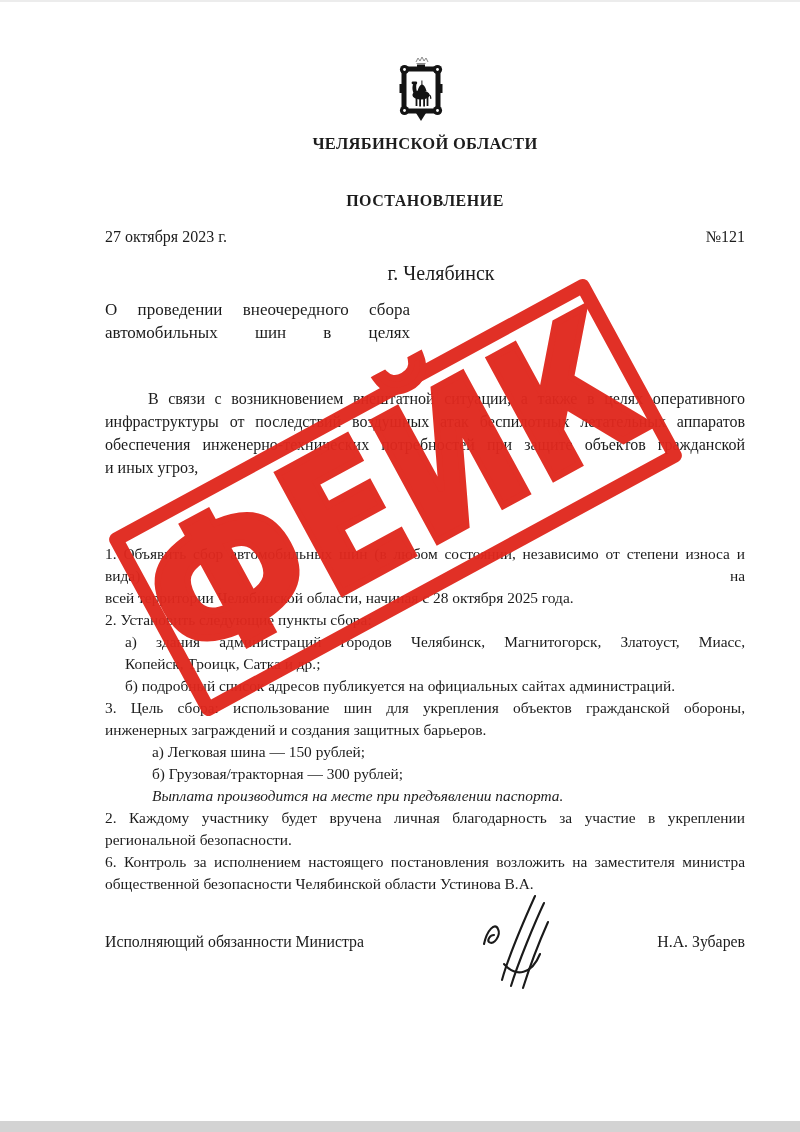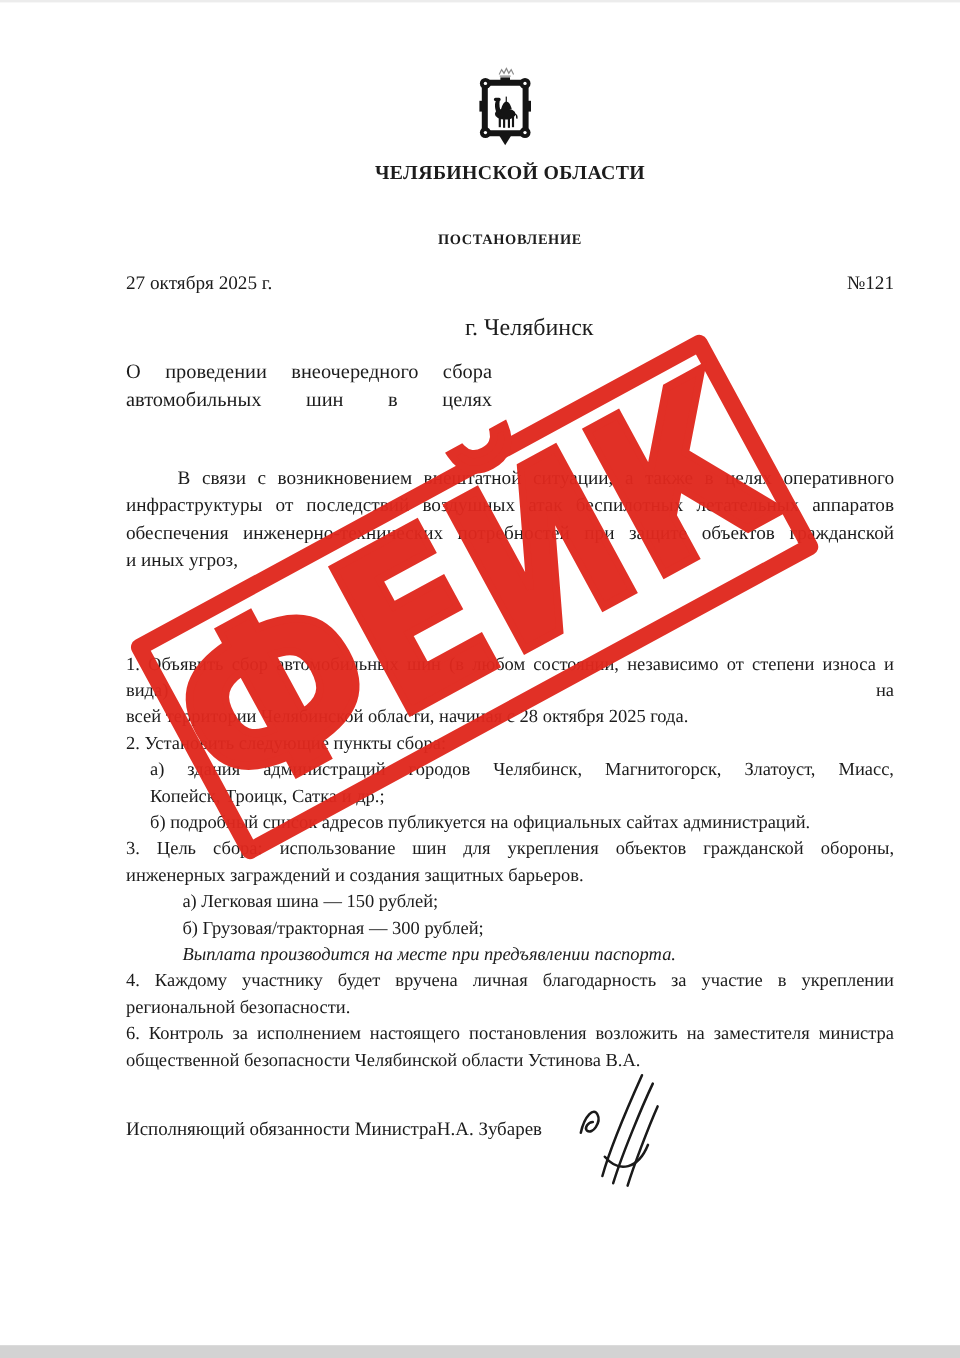--- a/index.html
+++ b/index.html
@@ -25,7 +25,7 @@
   
   #emblem{left:390px;top:54px;width:62px;height:72px;}
   #ministry{left:80px;top:131px;width:690px;font-size:16.5px;font-weight:bold;line-height:22px;letter-spacing:.3px;}
-  #doctype{left:80px;top:190px;width:690px;font-size:12px;font-weight:bold;letter-spacing:.5px;}
+  #doctype{left:80px;top:190px;width:690px;font-size:16px;font-weight:bold;letter-spacing:.5px;}
   #daterow{left:105px;top:226px;width:640px;display:flex;justify-content:space-between;font-size:16px;}
   #city{left:96px;top:260px;width:690px;font-size:20px;}
   

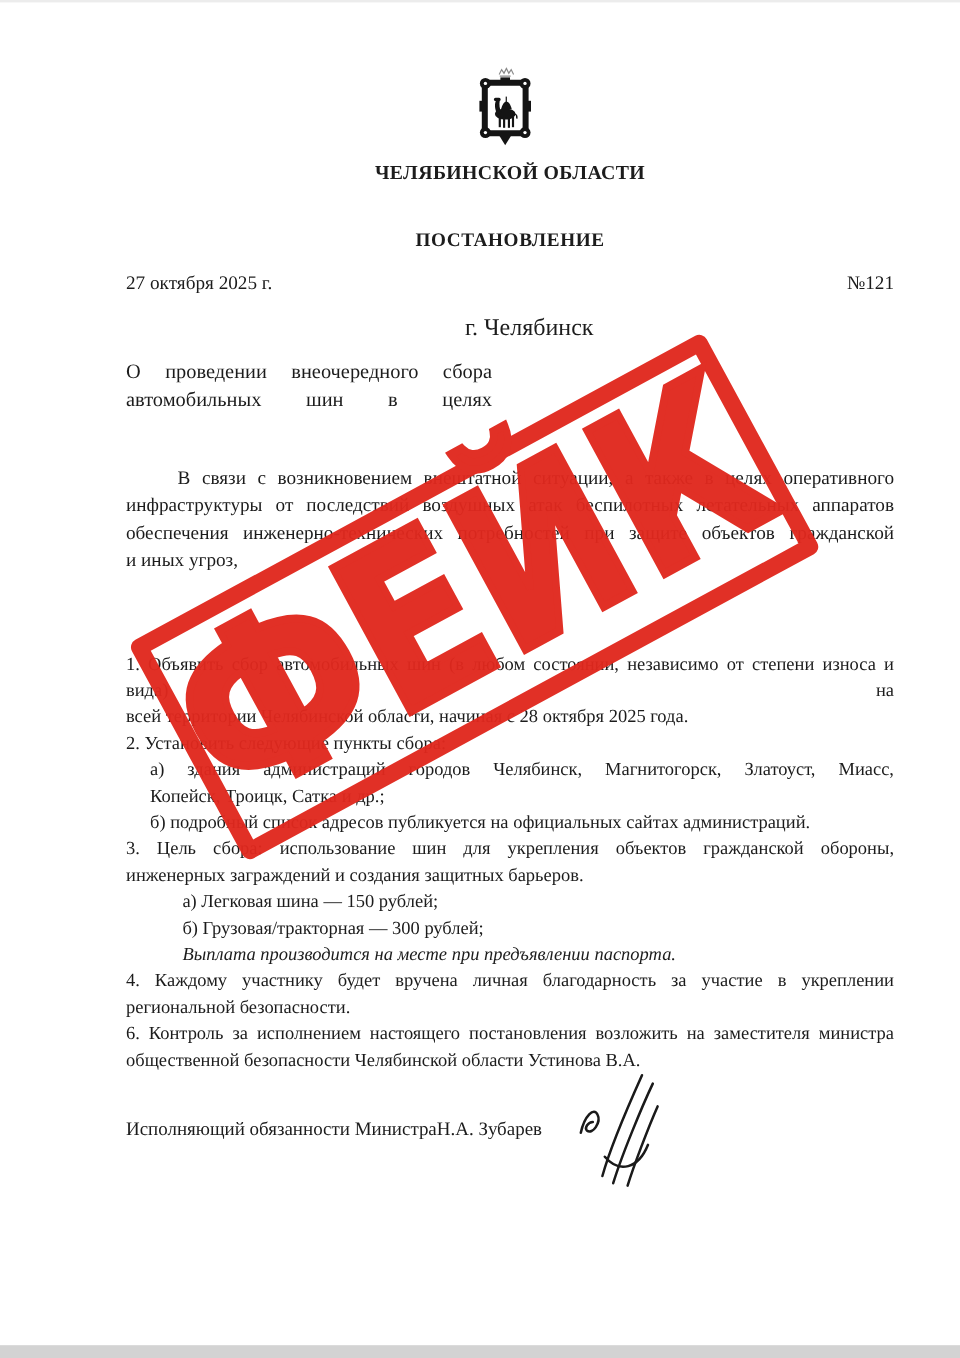--- a/index.html
+++ b/index.html
@@ -119,7 +119,7 @@
   <div class="abs center" id="doctype">ПОСТАНОВЛЕНИЕ</div>
 
   <div class="abs" id="daterow">
-    <span>27 октября 2025 г.</span>
+    <span>27 октября 2023 г.</span>
     <span>№121</span>
   </div>
 

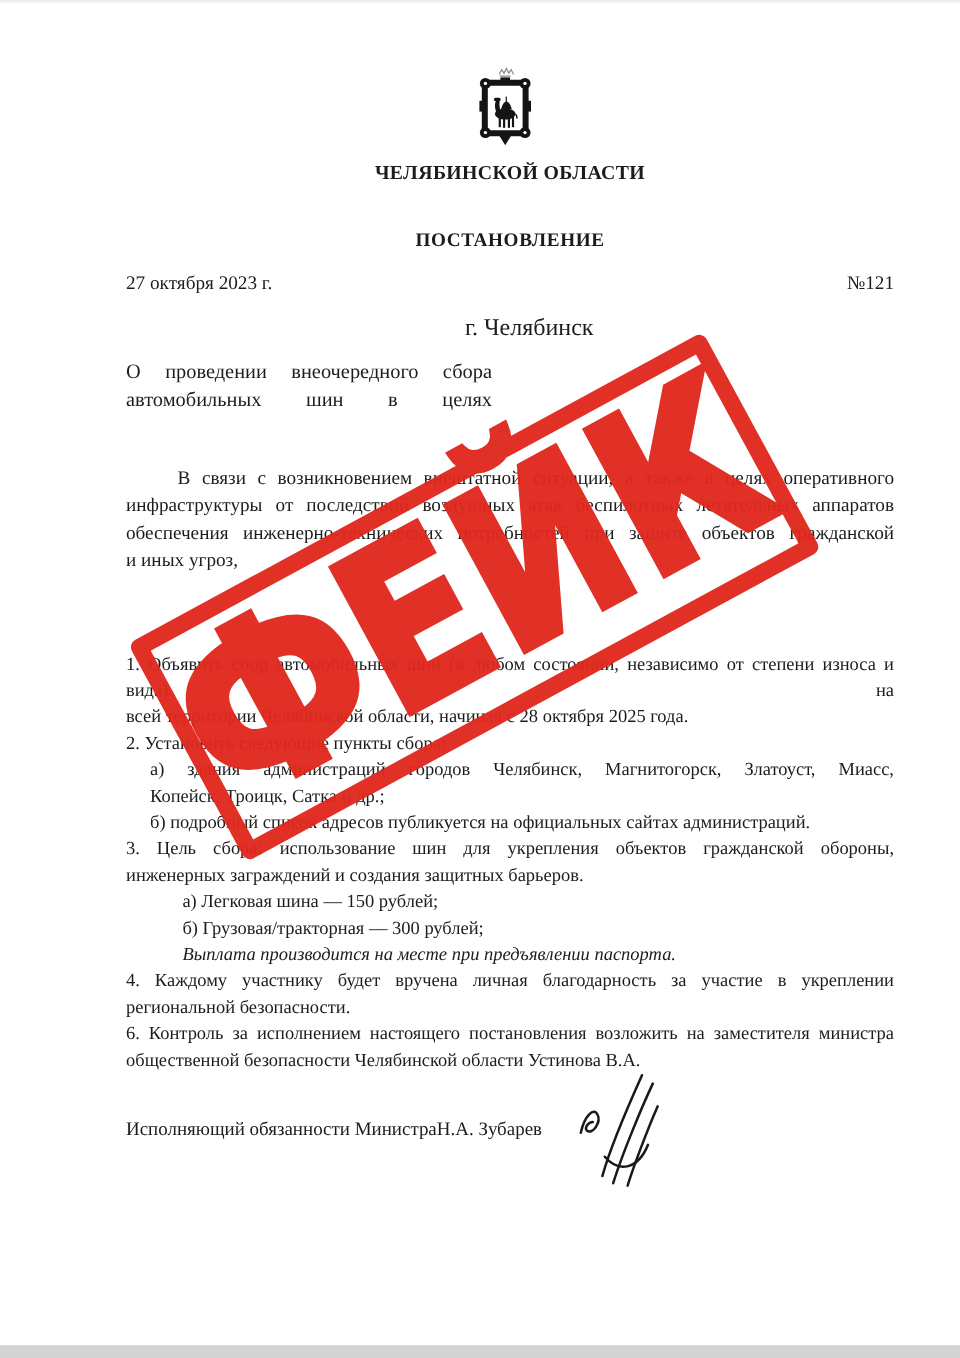--- a/index.html
+++ b/index.html
@@ -150,7 +150,7 @@
     <div class="in47">а) Легковая шина — 150 рублей;</div>
     <div class="in47">б) Грузовая/тракторная — 300 рублей;</div>
     <div class="in47 ital">Выплата производится на месте при предъявлении паспорта.</div>
-    <div class="jl">4. Каждому участнику будет вручена личная благодарность за участие в укреплении</div>
+    <div class="jl">2. Каждому участнику будет вручена личная благодарность за участие в укреплении</div>
     <div>региональной безопасности.</div>
     <div class="jl">6. Контроль за исполнением настоящего постановления возложить на заместителя министра</div>
     <div>общественной безопасности Челябинской области Устинова В.А.</div>

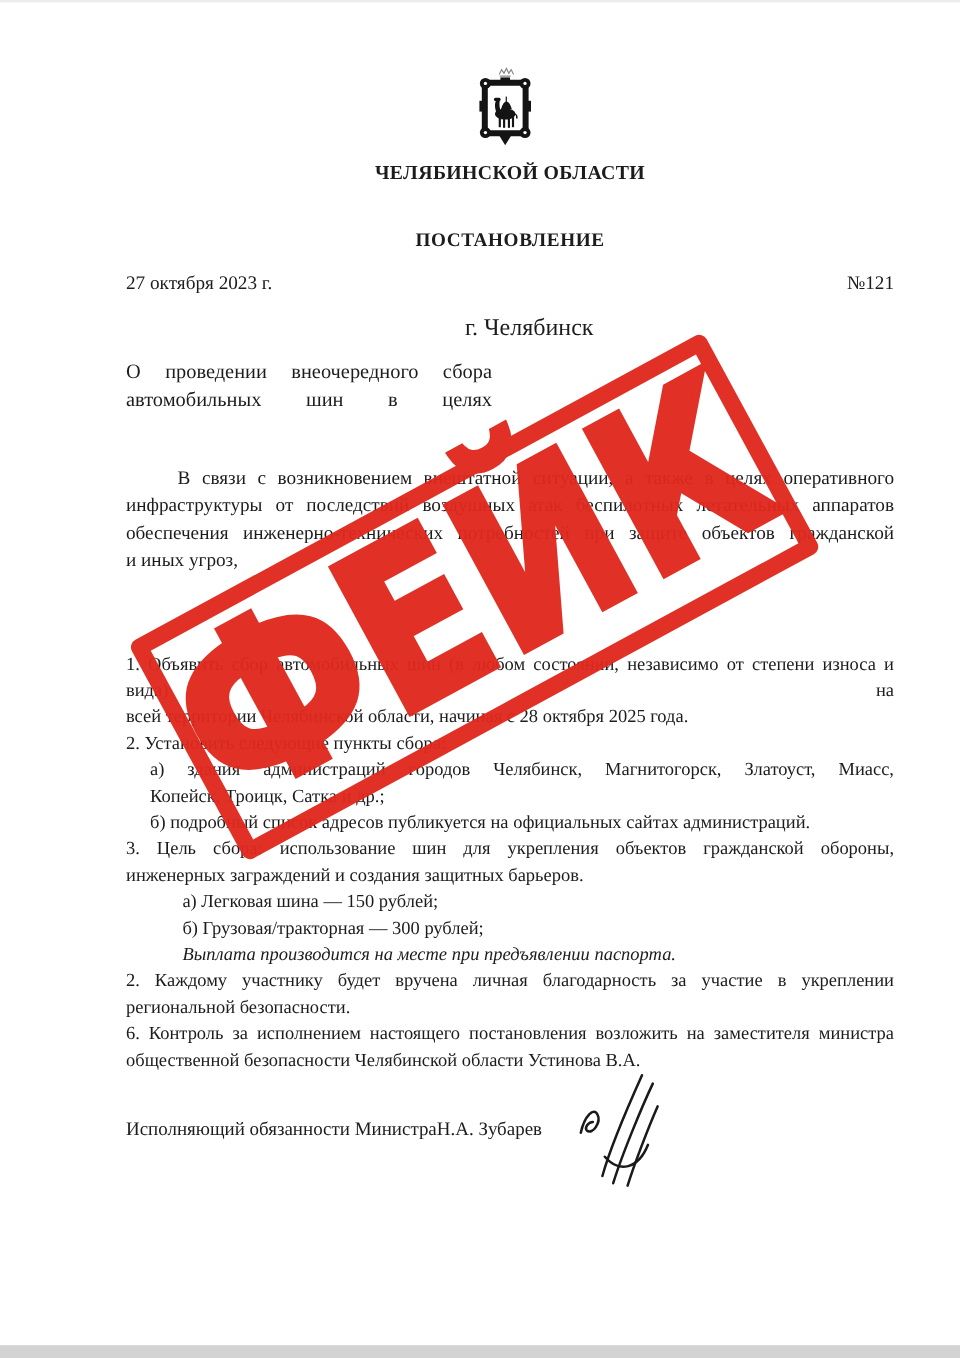--- a/index.html
+++ b/index.html
@@ -43,7 +43,7 @@
   .in47{margin-left:47px;}
   .ital{font-style:italic;}
   
-  #sigrow{left:105px;top:931px;width:640px;display:flex;justify-content:flex-start;font-size:15.8px;}
+  #sigrow{left:105px;top:931px;width:640px;display:flex;justify-content:space-between;font-size:15.8px;}
   #signature-svg{left:478px;top:886px;width:84px;height:110px;}
   
   #stamp{

